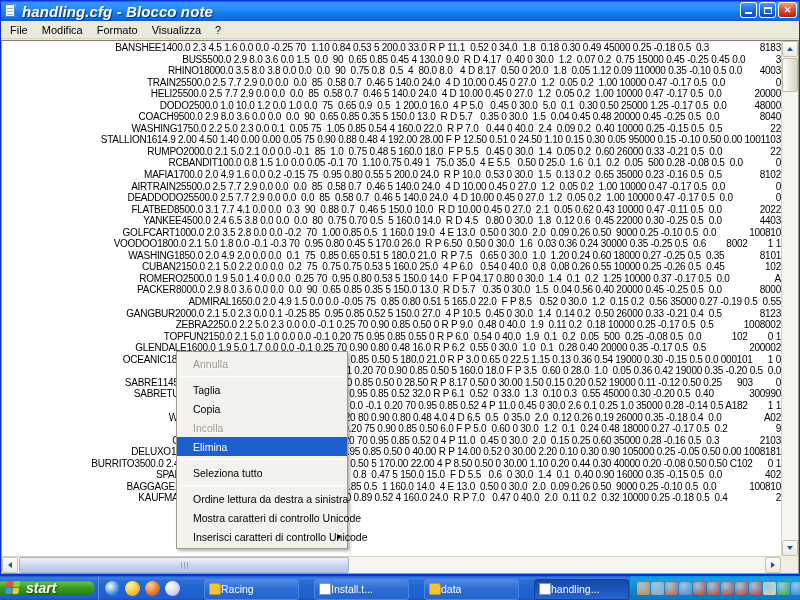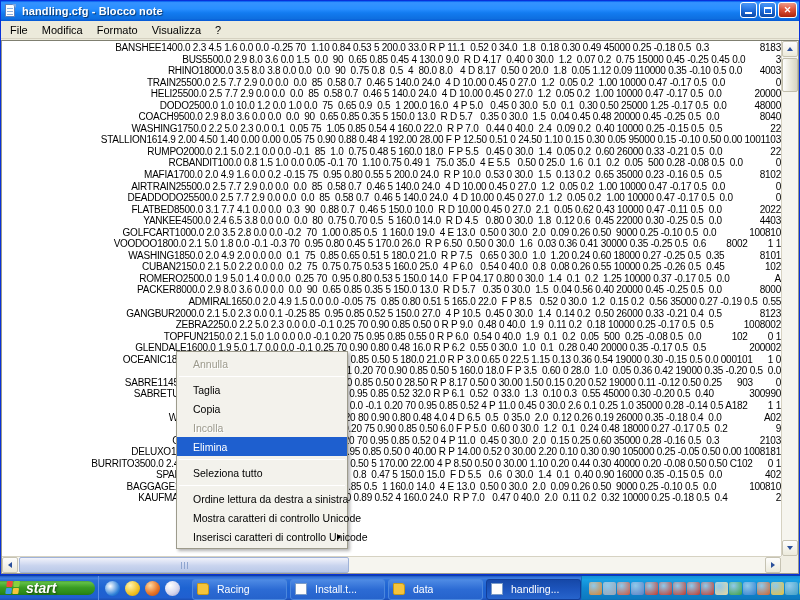--- a/index.html
+++ b/index.html
@@ -54,11 +54,12 @@
   }
   #title-text {
     color: #ffffff;
-    font-size: 11px;
+    font-size: 15px;
     font-weight: bold;
     text-shadow: 1px 1px 1px rgba(0,0,0,.55);
     white-space: nowrap;
     letter-spacing: .1px;
+    font-style: italic;
   }
   #win-buttons {
     position: absolute; right: 2px; top: 1px;

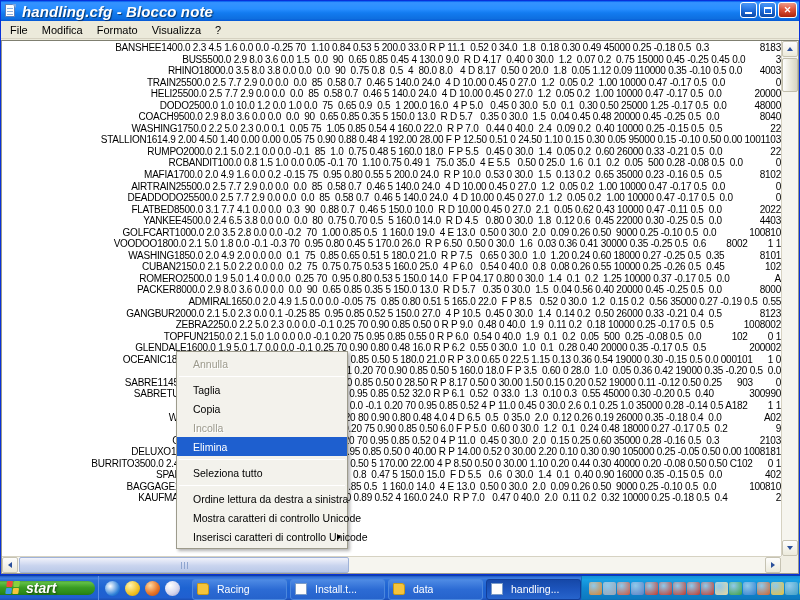--- a/index.html
+++ b/index.html
@@ -352,7 +352,7 @@
         <div class="line"><span class="lname">FLATBED</span><span class="lvals">8500.0 3.1 7.7 4.1 0.0 0.0  0.3  90  0.88 0.7  0.46 5 150.0 10.0  R D 10.00 0.45 0 27.0  2.1  0.05 0.62 0.43 10000 0.47 -0.11 0.5  0.0               2022</span></div>
         <div class="line"><span class="lname">YANKEE</span><span class="lvals">4500.0 2.4 6.5 3.8 0.0 0.0  0.0  80  0.75 0.70 0.5  5 160.0 14.0  R D 4.5   0.80 0 30.0  1.8  0.12 0.6  0.45 22000 0.30 -0.25 0.5  0.0               4403</span></div>
         <div class="line"><span class="lname">GOLFCART</span><span class="lvals">1000.0 2.0 3.5 2.8 0.0 0.0 -0.2  70  1.00 0.85 0.5  1 160.0 19.0  4 E 13.0  0.50 0 30.0  2.0  0.09 0.26 0.50  9000 0.25 -0.10 0.5  0.0             100810</span></div>
-        <div class="line"><span class="lname">VOODOO</span><span class="lvals">1800.0 2.1 5.0 1.8 0.0 -0.1 -0.3 70  0.95 0.80 0.45 5 170.0 26.0  R P 6.50  0.50 0 30.0  1.6  0.03 0.36 0.41 30000 0.35 -0.25 0.5  0.6        8002        1 1</span></div>
+        <div class="line"><span class="lname">VOODOO</span><span class="lvals">1800.0 2.1 5.0 1.8 0.0 -0.1 -0.3 70  0.95 0.80 0.45 5 170.0 26.0  R P 6.50  0.50 0 30.0  1.6  0.03 0.36 0.24 30000 0.35 -0.25 0.5  0.6        8002        1 1</span></div>
         <div class="line"><span class="lname">WASHING</span><span class="lvals">1850.0 2.0 4.9 2.0 0.0 0.0  0.1  75  0.85 0.65 0.51 5 180.0 21.0  R P 7.5   0.65 0 30.0  1.0  1.20 0.24 0.60 18000 0.27 -0.25 0.5  0.35              8101</span></div>
         <div class="line"><span class="lname">CUBAN</span><span class="lvals">2150.0 2.1 5.0 2.2 0.0 0.0  0.2  75  0.75 0.75 0.53 5 160.0 25.0  4 P 6.0   0.54 0 40.0  0.8  0.08 0.26 0.55 10000 0.25 -0.26 0.5  0.45                102</span></div>
         <div class="line"><span class="lname">ROMERO</span><span class="lvals">2500.0 1.9 5.0 1.4 0.0 0.0  0.25 70  0.95 0.80 0.53 5 150.0 14.0  F P 04.17 0.80 0 30.0  1.4  0.1  0.2  1.25 10000 0.37 -0.17 0.5  0.0                  A</span></div>

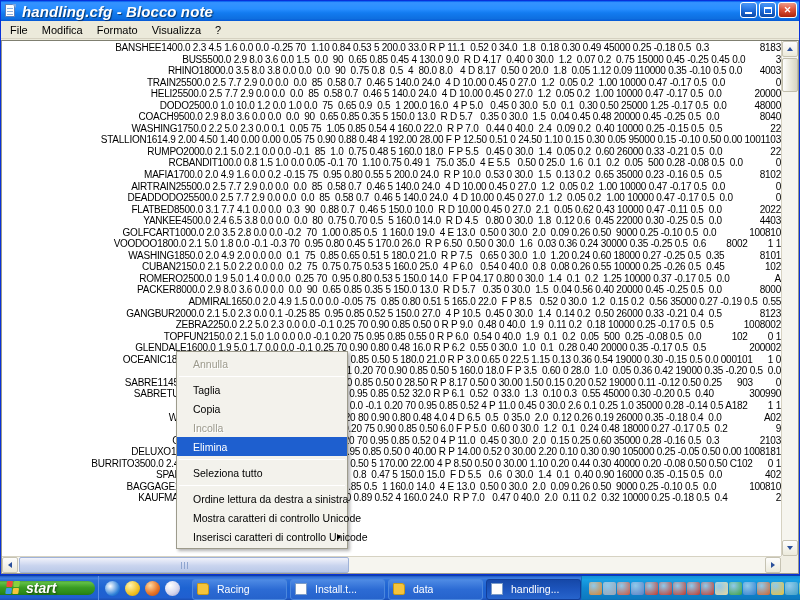--- a/index.html
+++ b/index.html
@@ -279,7 +279,8 @@
     padding: 0 4px;
     color: #fff; font-size: 10.5px;
     white-space: nowrap; overflow: hidden;
-    gap: 8px;
+    gap: 0;
+    margin-left: 12px;
   }
   .task-btn.active {
     background: linear-gradient(to bottom,#1648a8,#1d55bd 50%,#2764cc);

